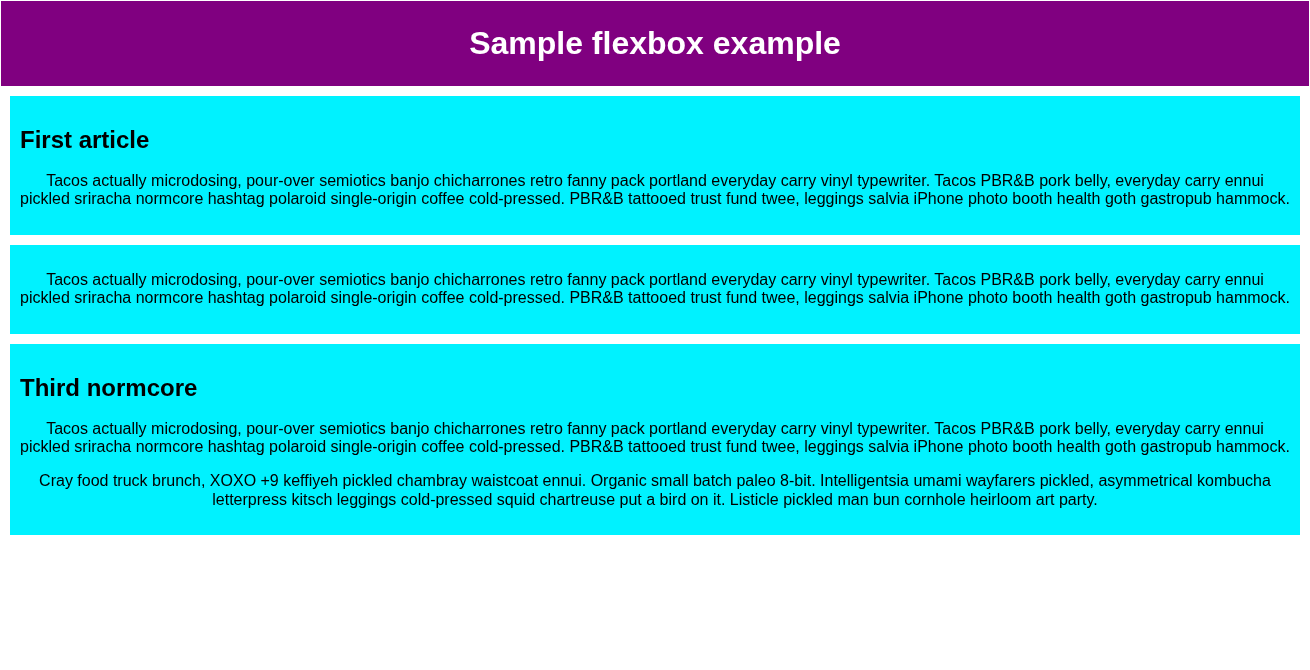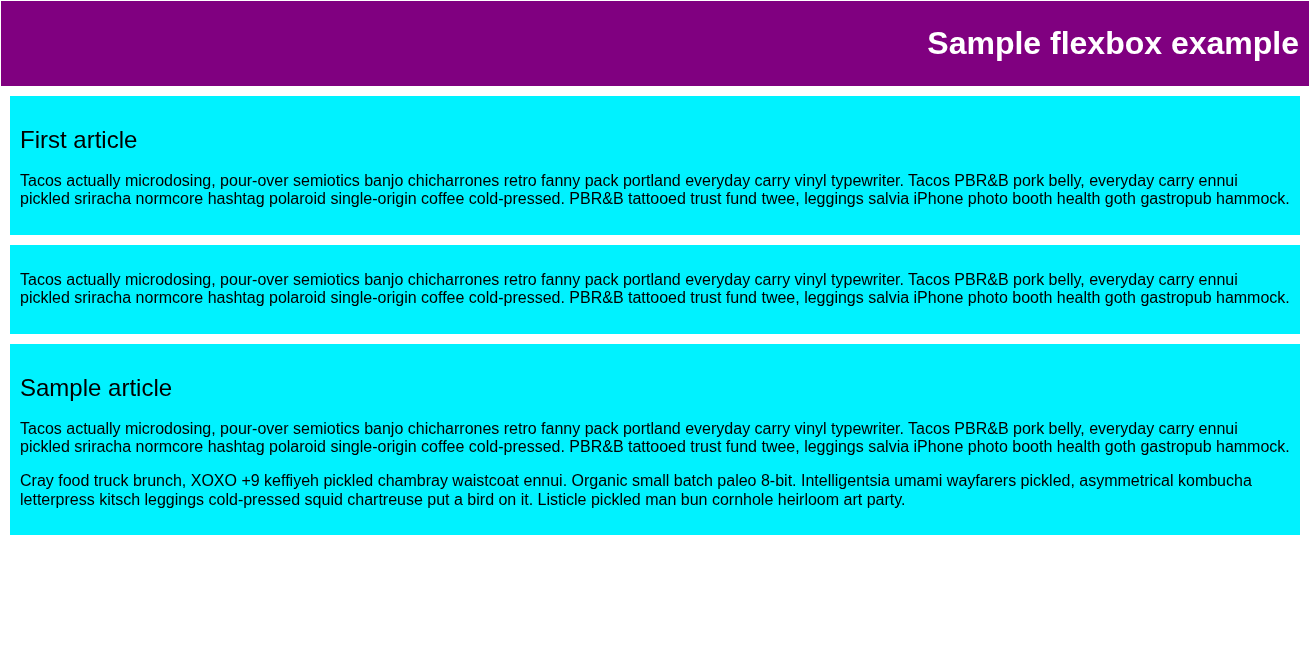--- a/index.html
+++ b/index.html
@@ -14,7 +14,7 @@
     header {
       background: #800080;
       color: #ffffff;
-      text-align: right;
+      text-align: center;
       padding: 24px 10px;
       margin: 1px 1px 0 1px;
     }

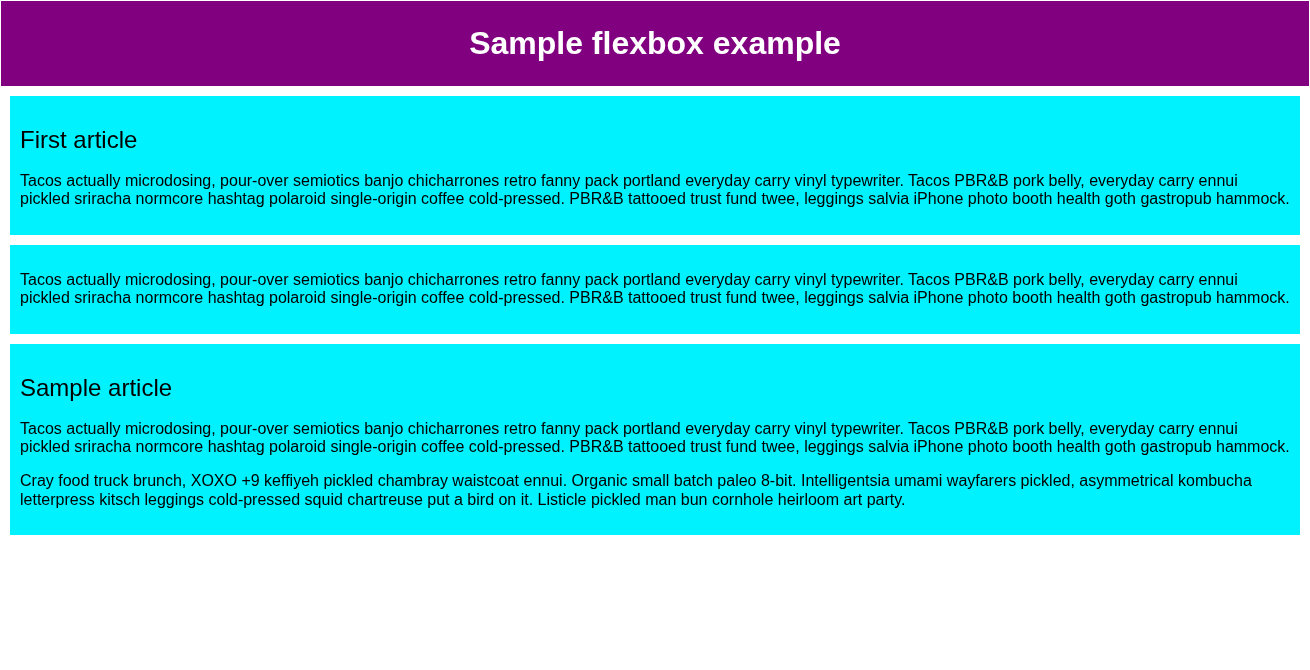--- a/index.html
+++ b/index.html
@@ -33,7 +33,7 @@
     }
     article h2 {
       font-size: 24px;
-      font-weight: normal;
+      font-weight: bold;
       margin: 20px 0 18px 0;
       color: #000000;
     }

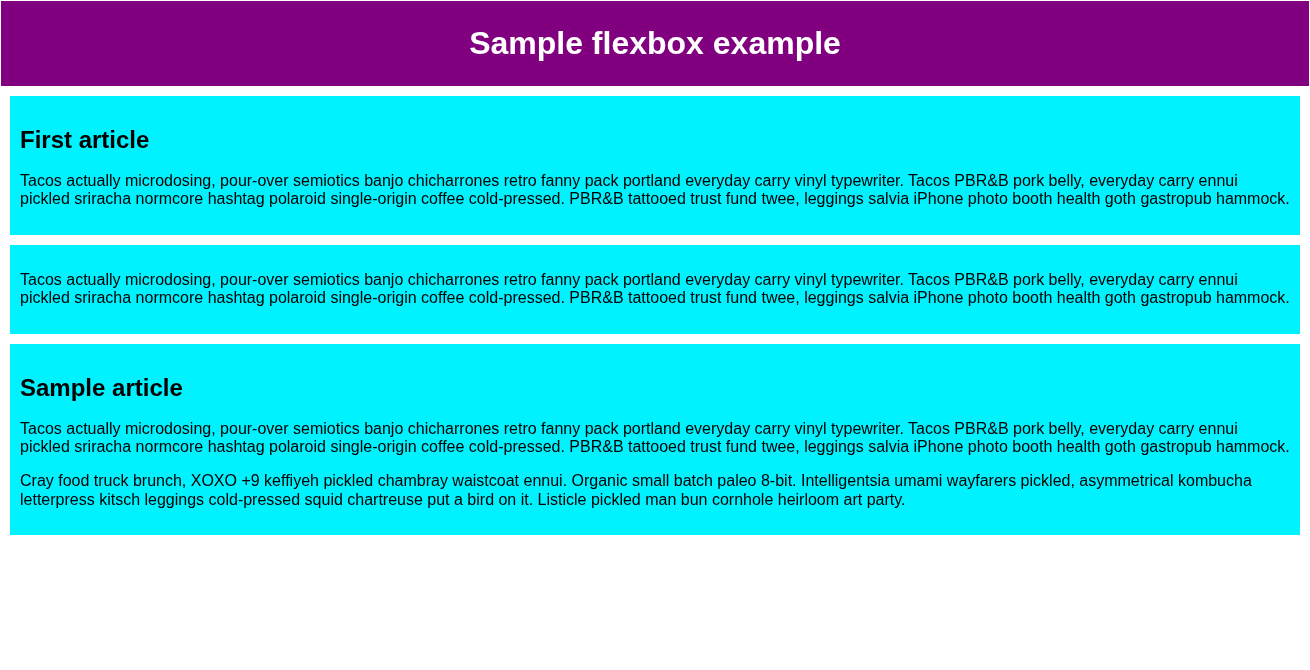--- a/index.html
+++ b/index.html
@@ -42,6 +42,7 @@
       line-height: 1.15;
       margin: 16px 0;
       color: #000000;
+      text-align: center;
     }
   </style>
 </head>

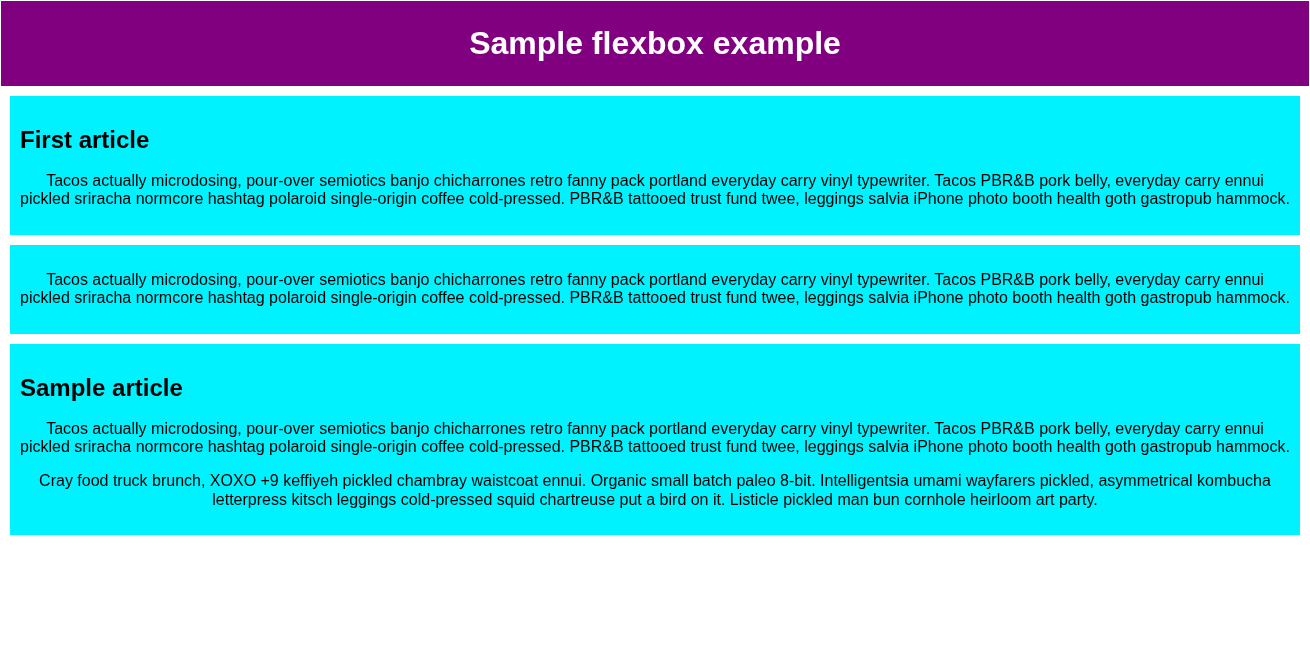--- a/index.html
+++ b/index.html
@@ -63,7 +63,7 @@
   </article>
 
   <article>
-    <h2>Sample article</h2>
+    <h2>Third normcore</h2>
     <p>Tacos actually microdosing, pour-over semiotics banjo chicharrones retro fanny pack portland everyday carry vinyl typewriter. Tacos PBR&amp;B pork belly, everyday carry ennui pickled sriracha normcore hashtag polaroid single-origin coffee cold-pressed. PBR&amp;B tattooed trust fund twee, leggings salvia iPhone photo booth health goth gastropub hammock.</p>
     <p>Cray food truck brunch, XOXO +9 keffiyeh pickled chambray waistcoat ennui. Organic small batch paleo 8-bit. Intelligentsia umami wayfarers pickled, asymmetrical kombucha letterpress kitsch leggings cold-pressed squid chartreuse put a bird on it. Listicle pickled man bun cornhole heirloom art party.</p>
   </article>

